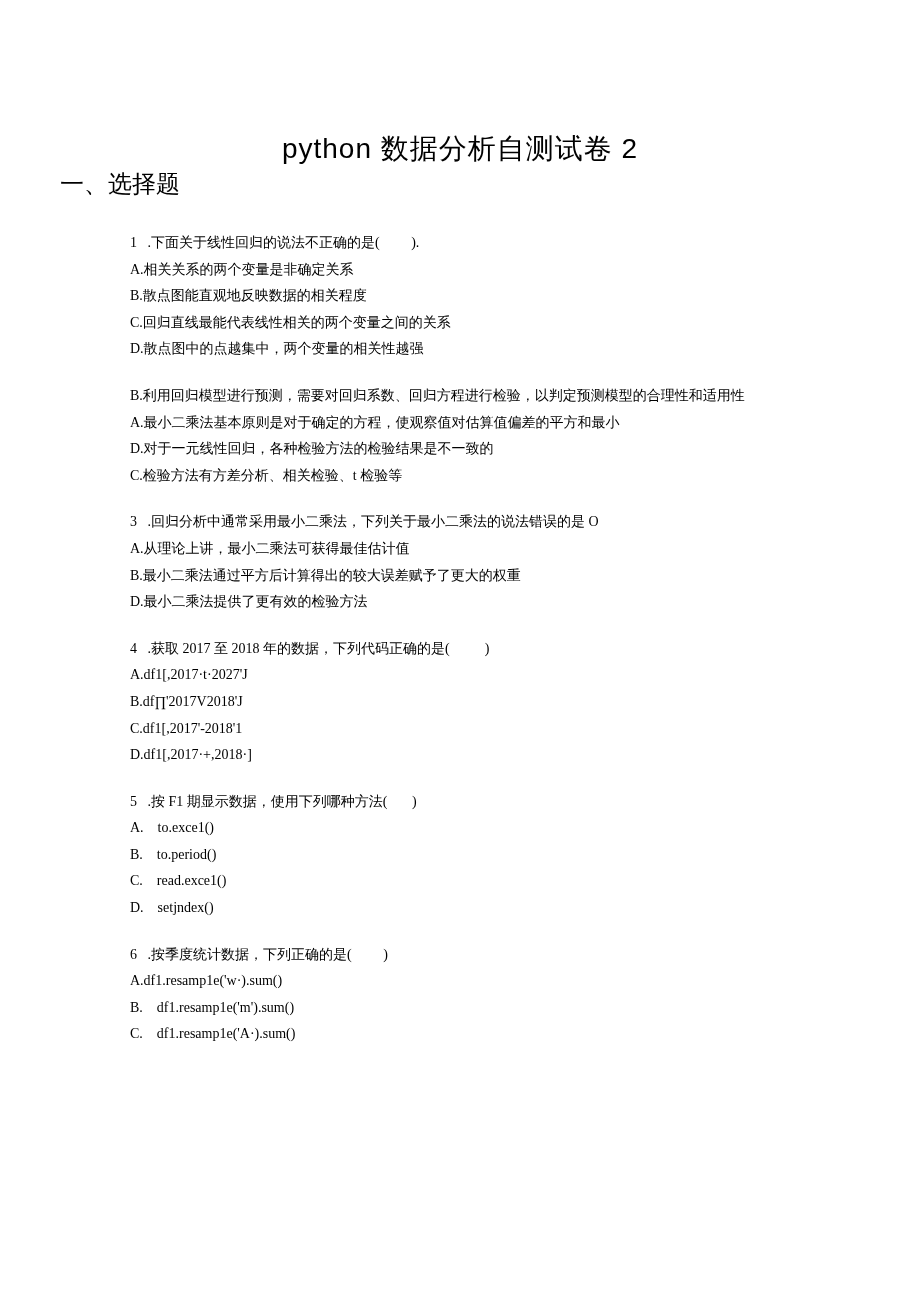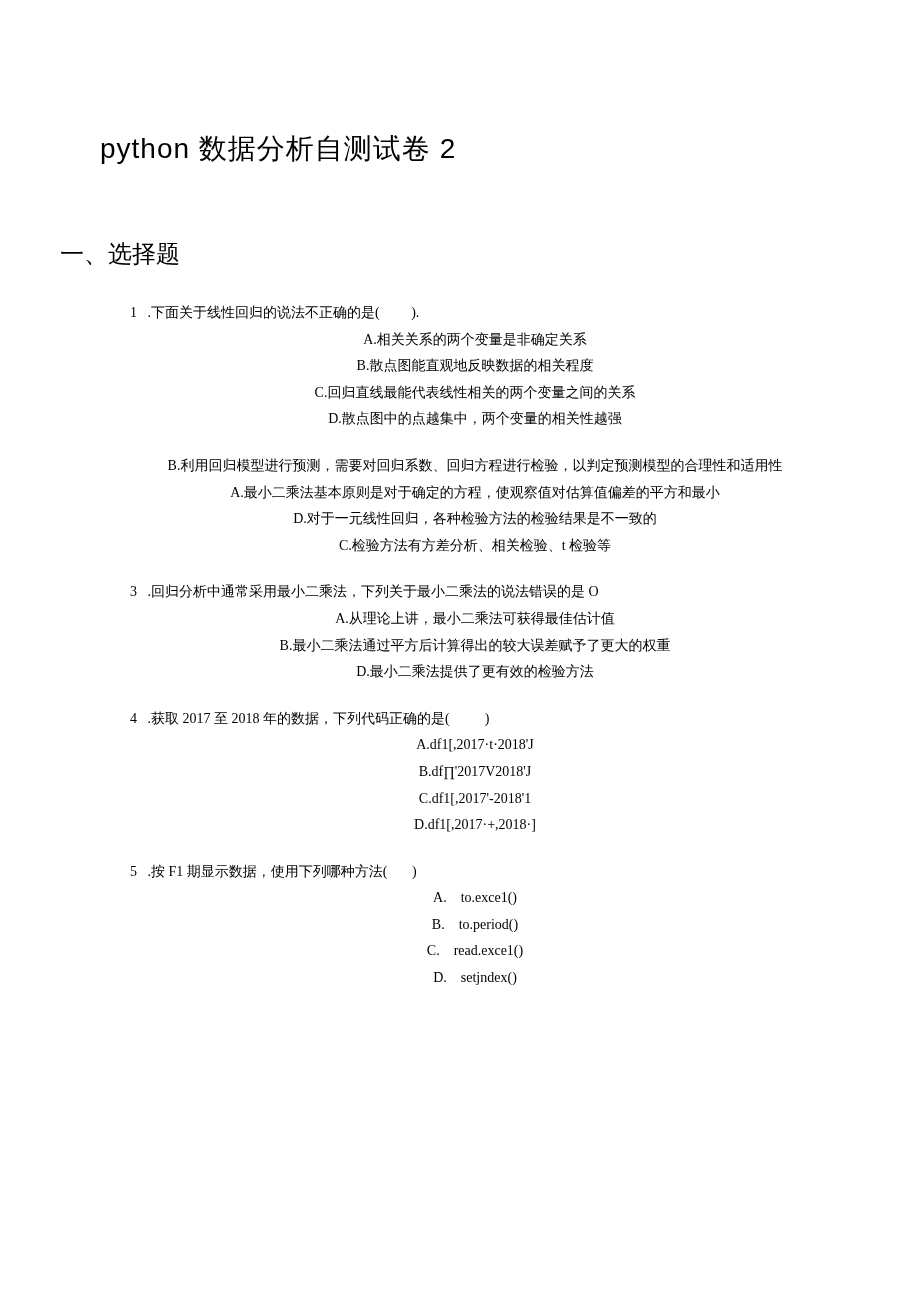--- a/index.html
+++ b/index.html
@@ -16,9 +16,9 @@
     padding: 130px 100px 60px 100px;
   }
   .title {
+    text-align: center;
     font-size: 28px;
     font-family: "Microsoft YaHei", "SimHei", sans-serif;
-    margin-bottom: 70px;
     letter-spacing: 1px;
   }
   .section-head {

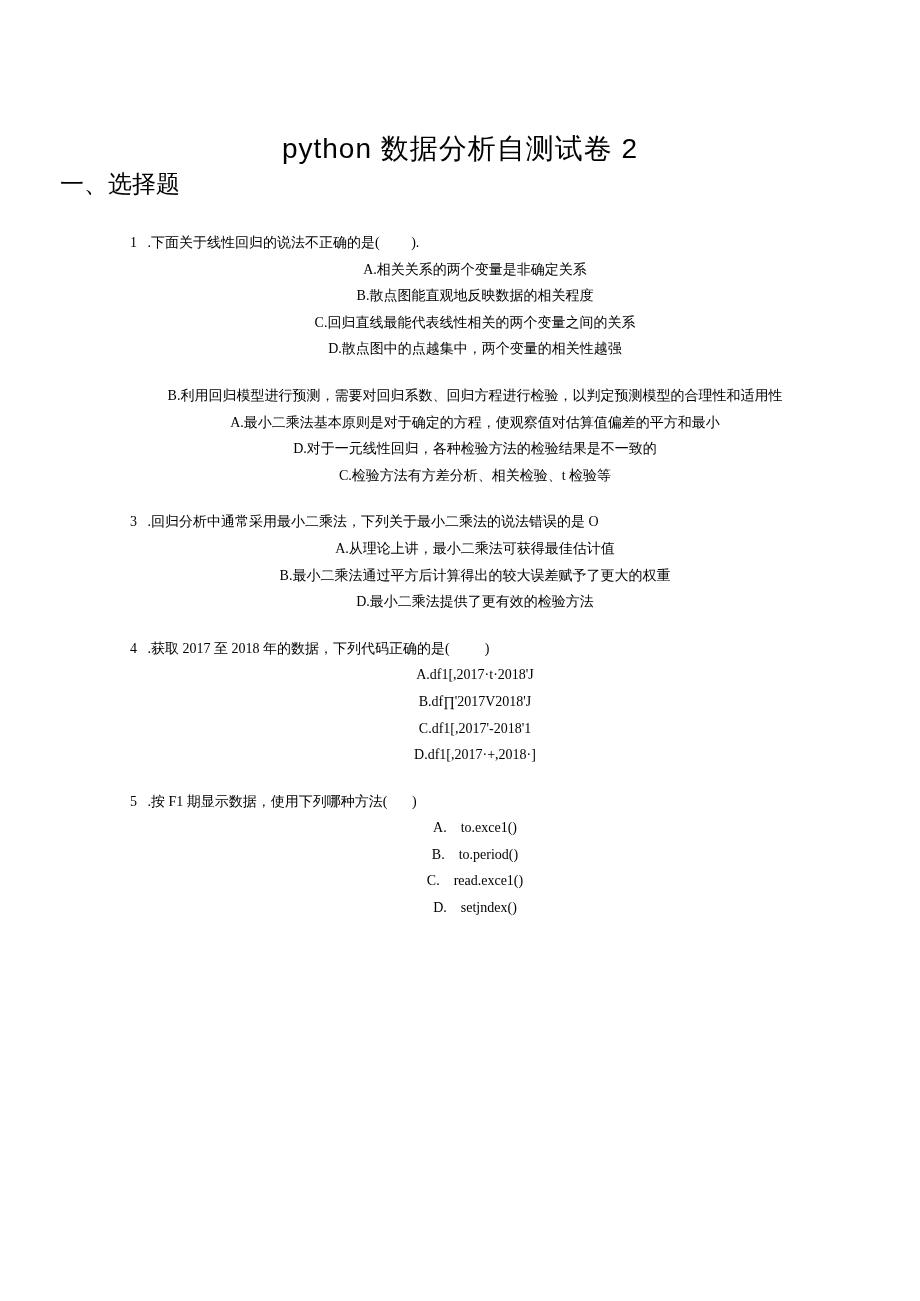--- a/index.html
+++ b/index.html
@@ -38,7 +38,6 @@
   }
   .opt {
     white-space: pre;
-    text-align: center;
   }
 </style>
 </head>

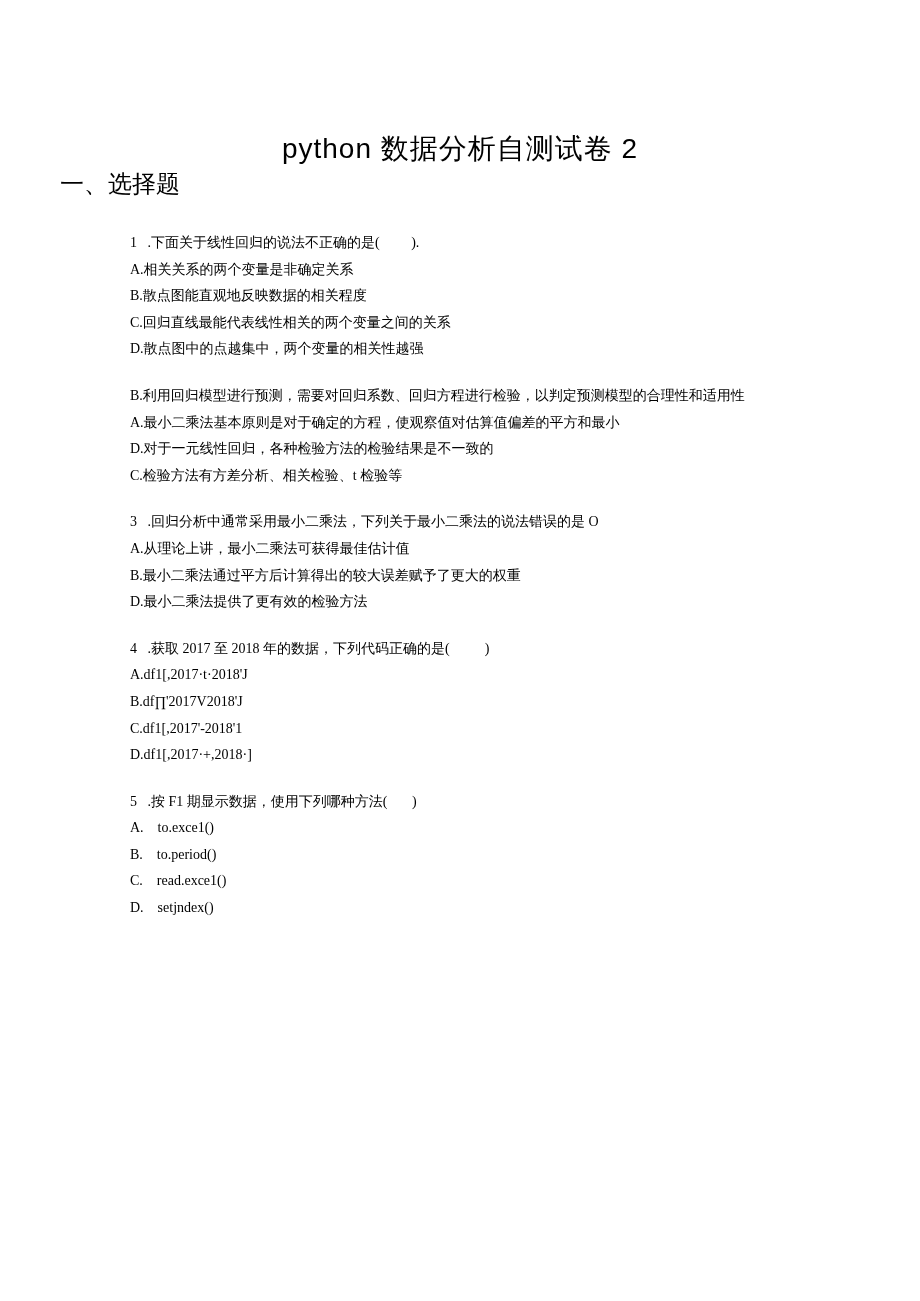--- a/index.html
+++ b/index.html
@@ -73,7 +73,7 @@
 
   <div class="qblock">
     <div class="qline">4   .获取 2017 至 2018 年的数据，下列代码正确的是(          )</div>
-    <div class="opt">A.df1[,2017·t·2018'J</div>
+    <div class="opt">A.df1[,2017·t·2027'J</div>
     <div class="opt">B.df∏'2017V2018'J</div>
     <div class="opt">C.df1[,2017'-2018'1</div>
     <div class="opt">D.df1[,2017·+,2018·]</div>

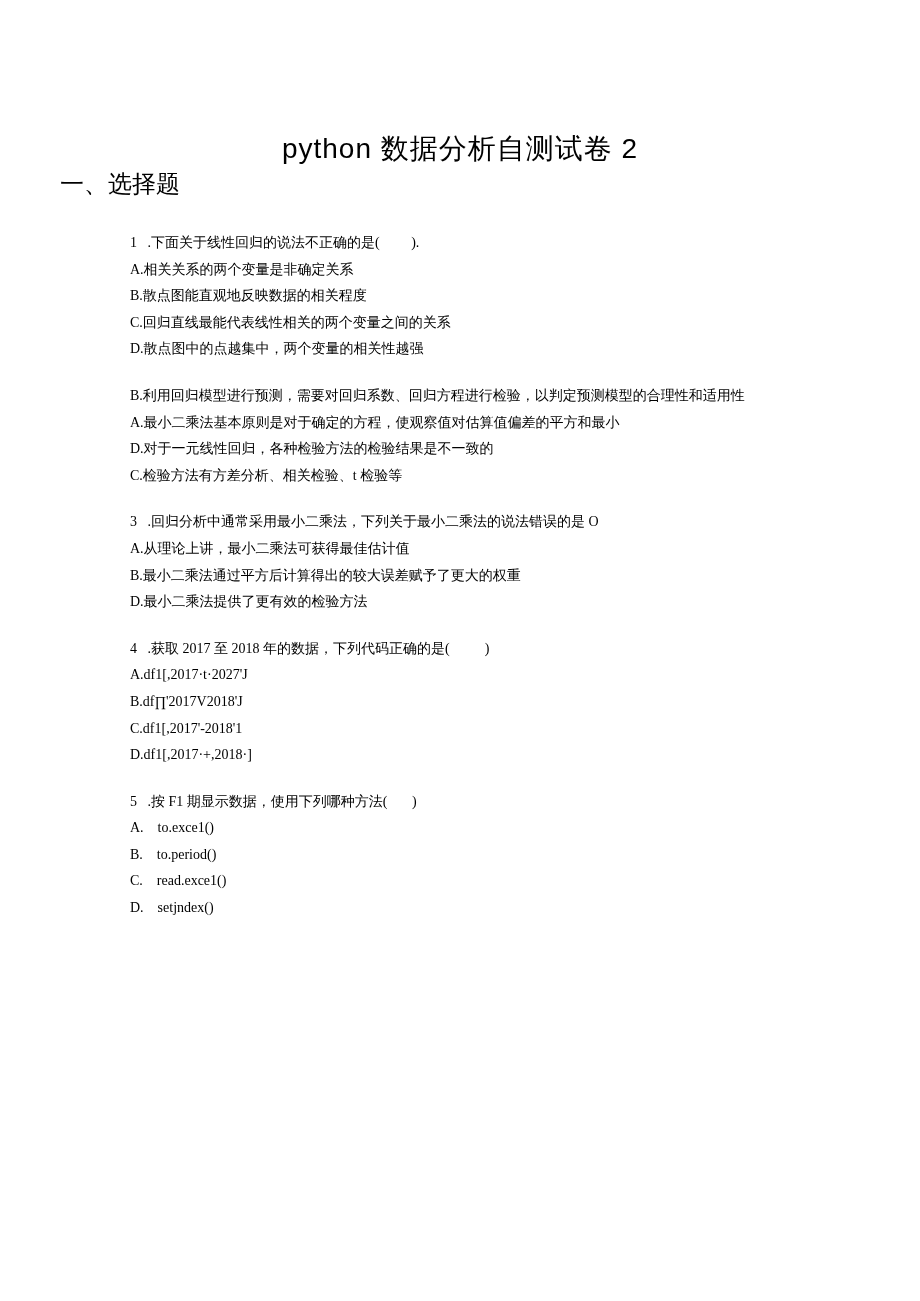--- a/index.html
+++ b/index.html
@@ -87,6 +87,12 @@
     <div class="opt">D.    setjndex()</div>
   </div>
 
+  <div class="qblock">
+    <div class="qline">6   .按季度统计数据，下列正确的是(         )</div>
+    <div class="opt">A.df1.resamp1e('w·).sum()</div>
+    <div class="opt">B.    df1.resamp1e('m').sum()</div>
+    <div class="opt">C.    df1.resamp1e('A·).sum()</div>
+  </div>
 
 </div>
 

